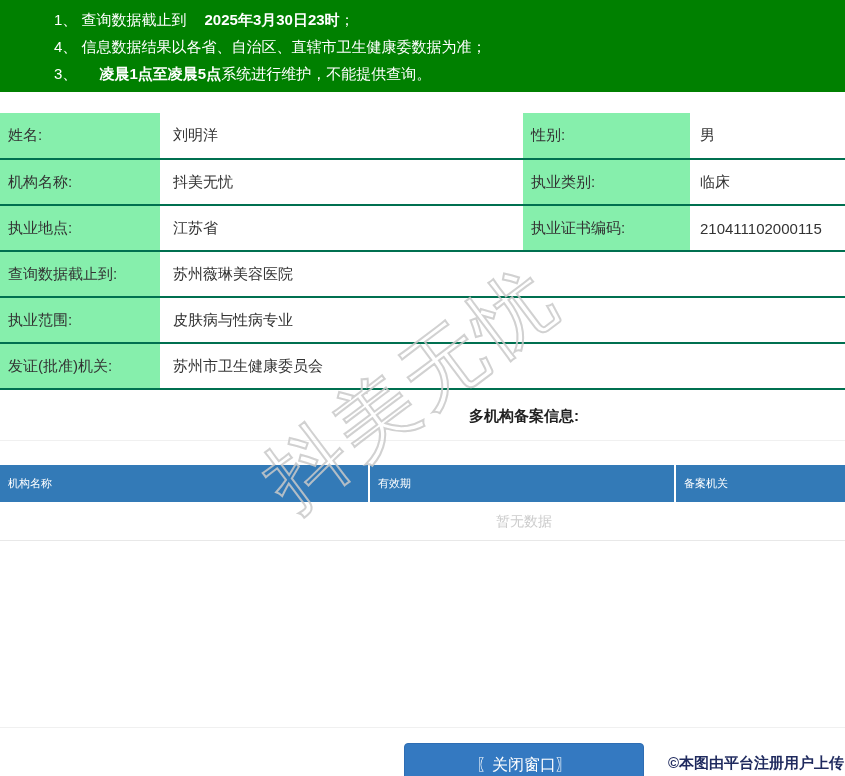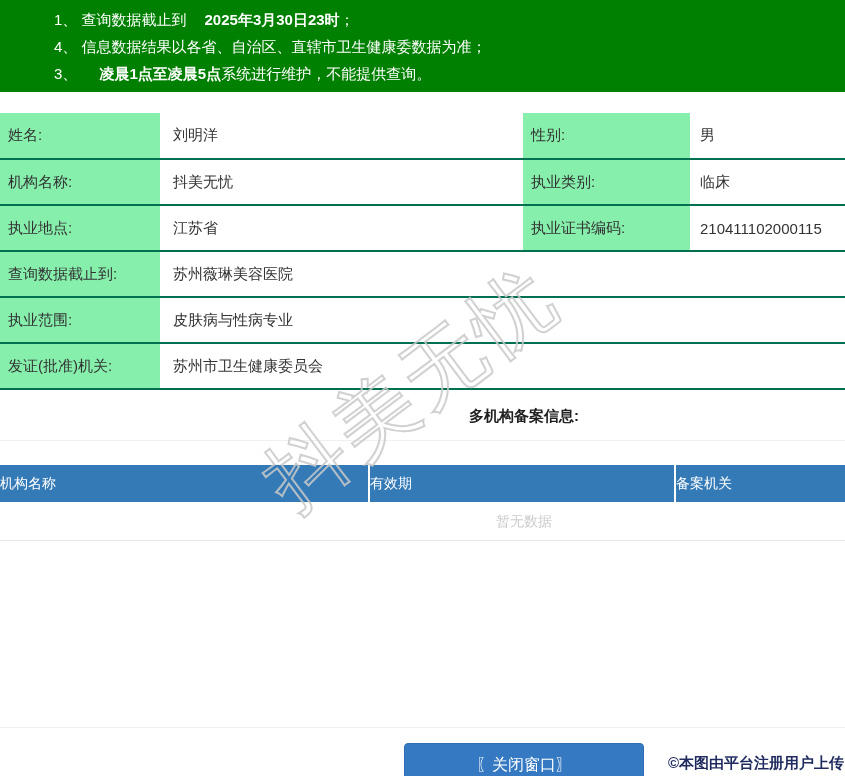--- a/index.html
+++ b/index.html
@@ -39,7 +39,7 @@
   
   .reg-header { display: flex; margin-top: 24px; height: 37px; background: #337ab7; }
   .reg-header .reg-col {
-    color: #fff; font-size: 14px; line-height: 37px; padding-left: 0;
+    color: #fff; font-size: 11px; line-height: 37px; padding-left: 8px;
     overflow: hidden; white-space: nowrap;
   }
   .reg-col-1 { width: 370px; border-right: 2px solid #fff; }

